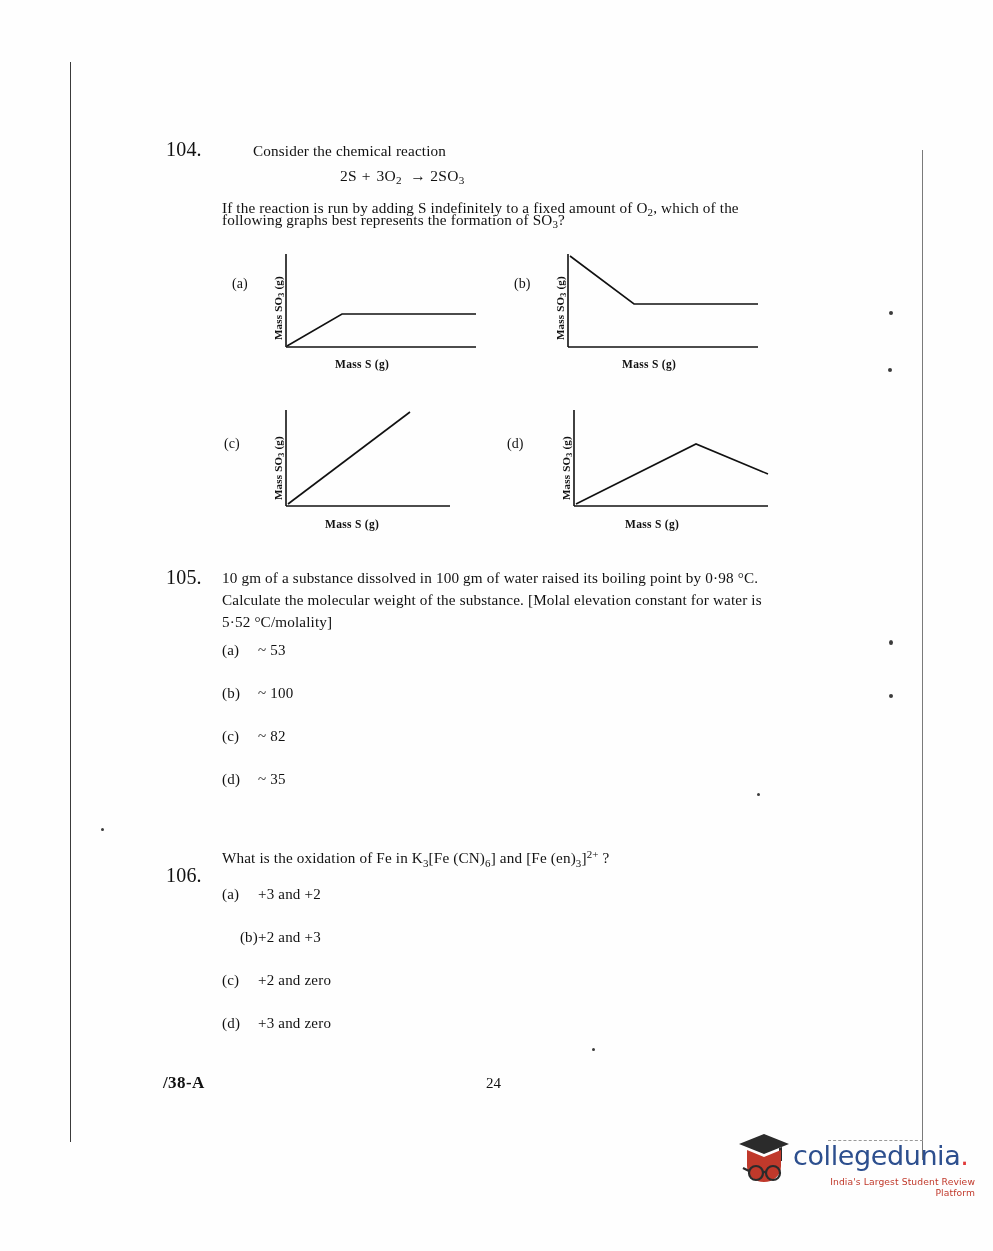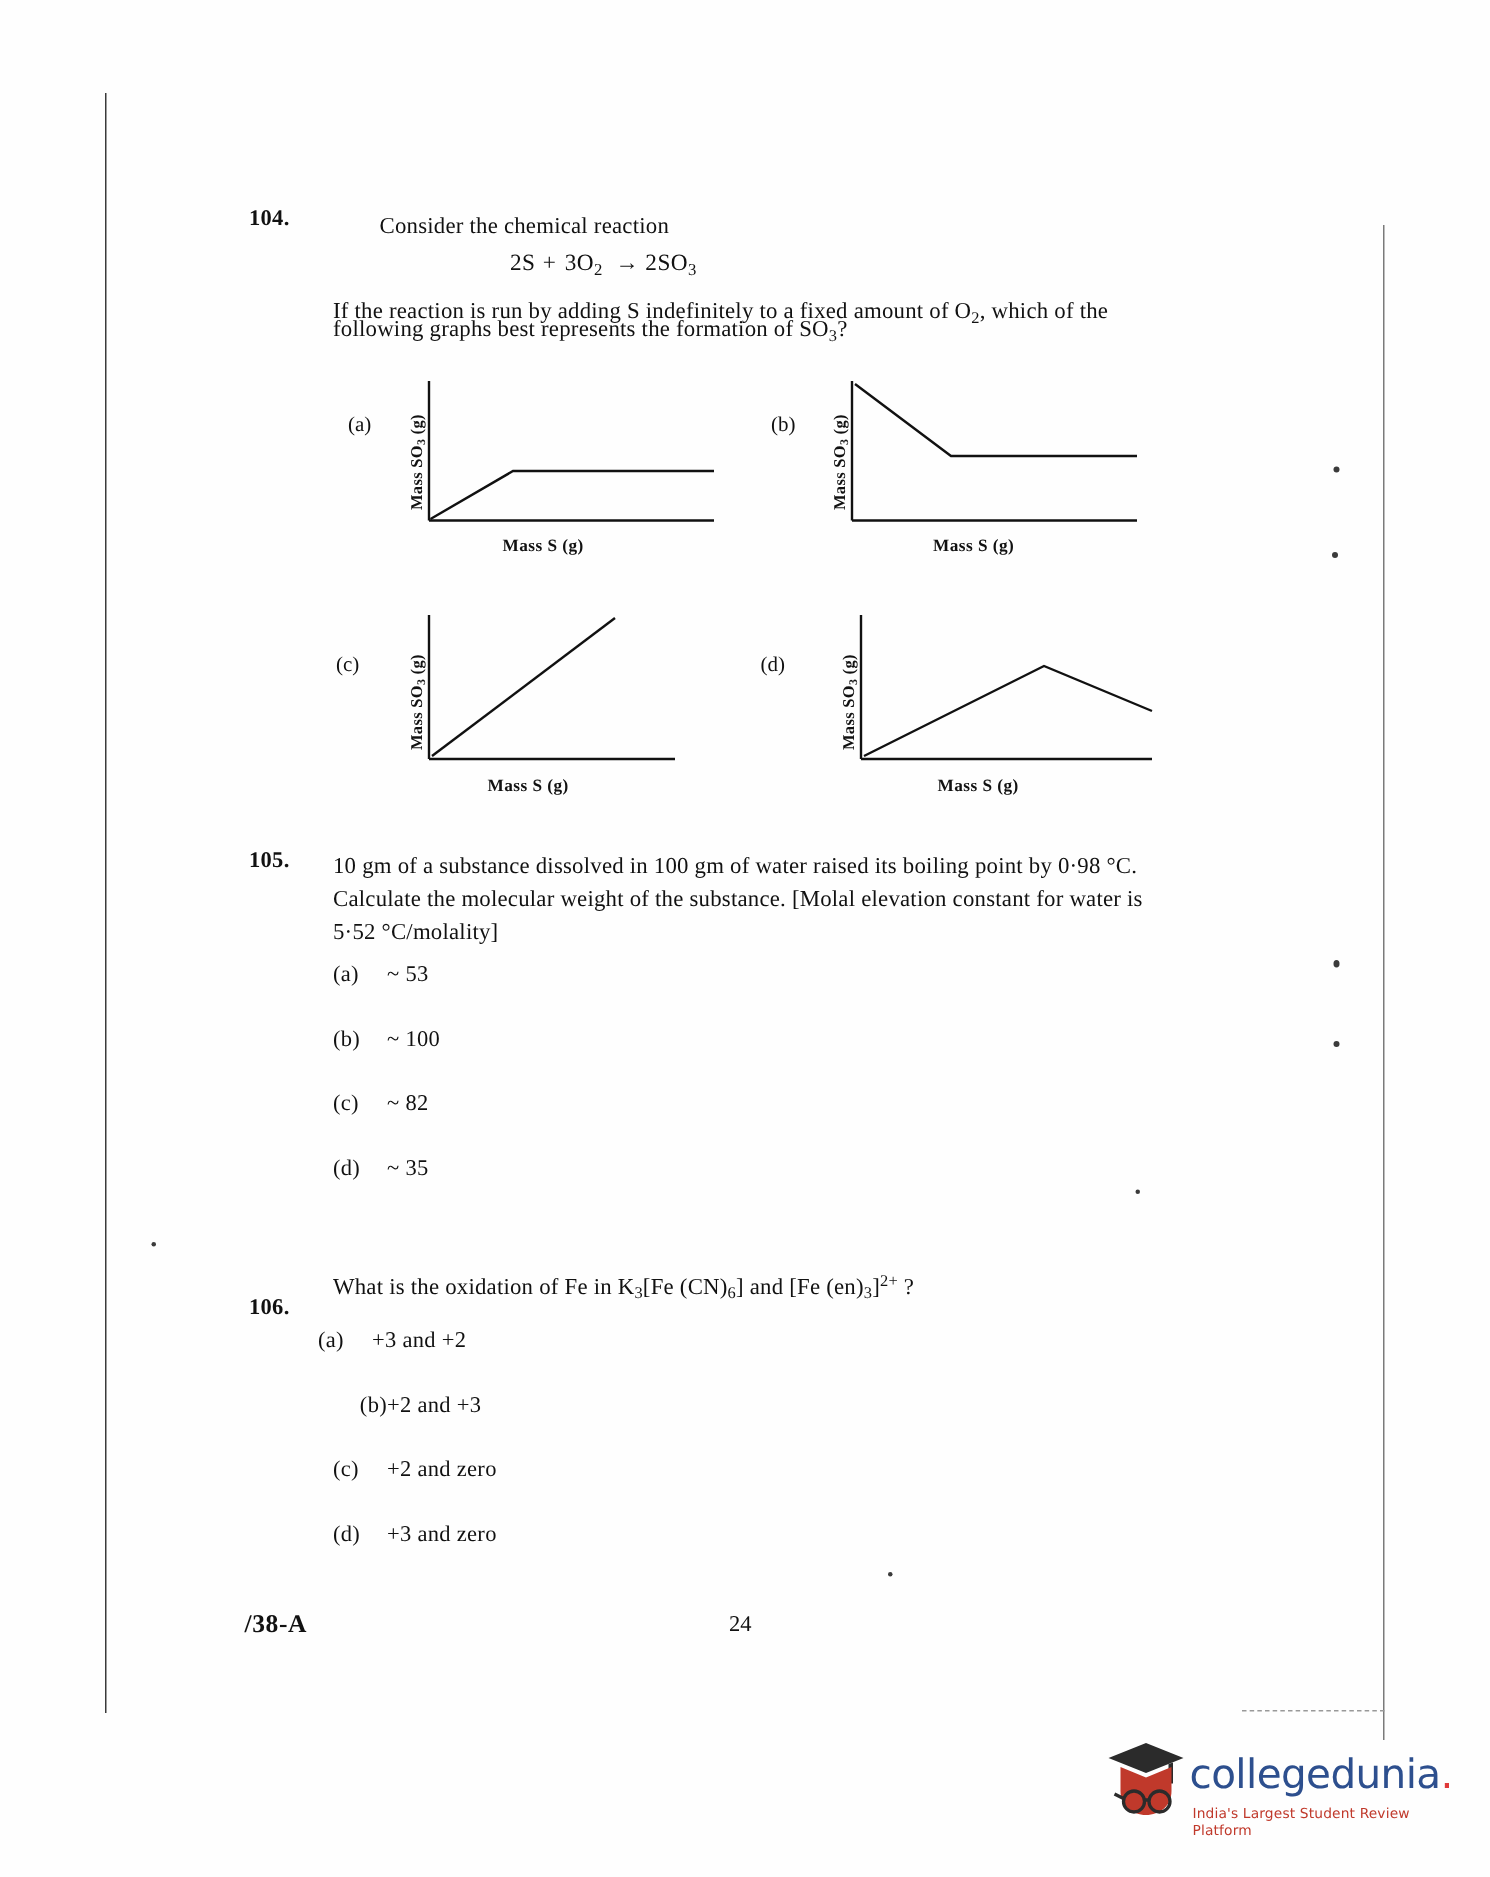--- a/index.html
+++ b/index.html
@@ -46,8 +46,8 @@
   }
   .qnum {
     position: absolute;
-    font-weight: bold;
-    font-size: 15px;
+    font-weight: normal;
+    font-size: 20px;
     letter-spacing: .2px;
   }
   .qtext {

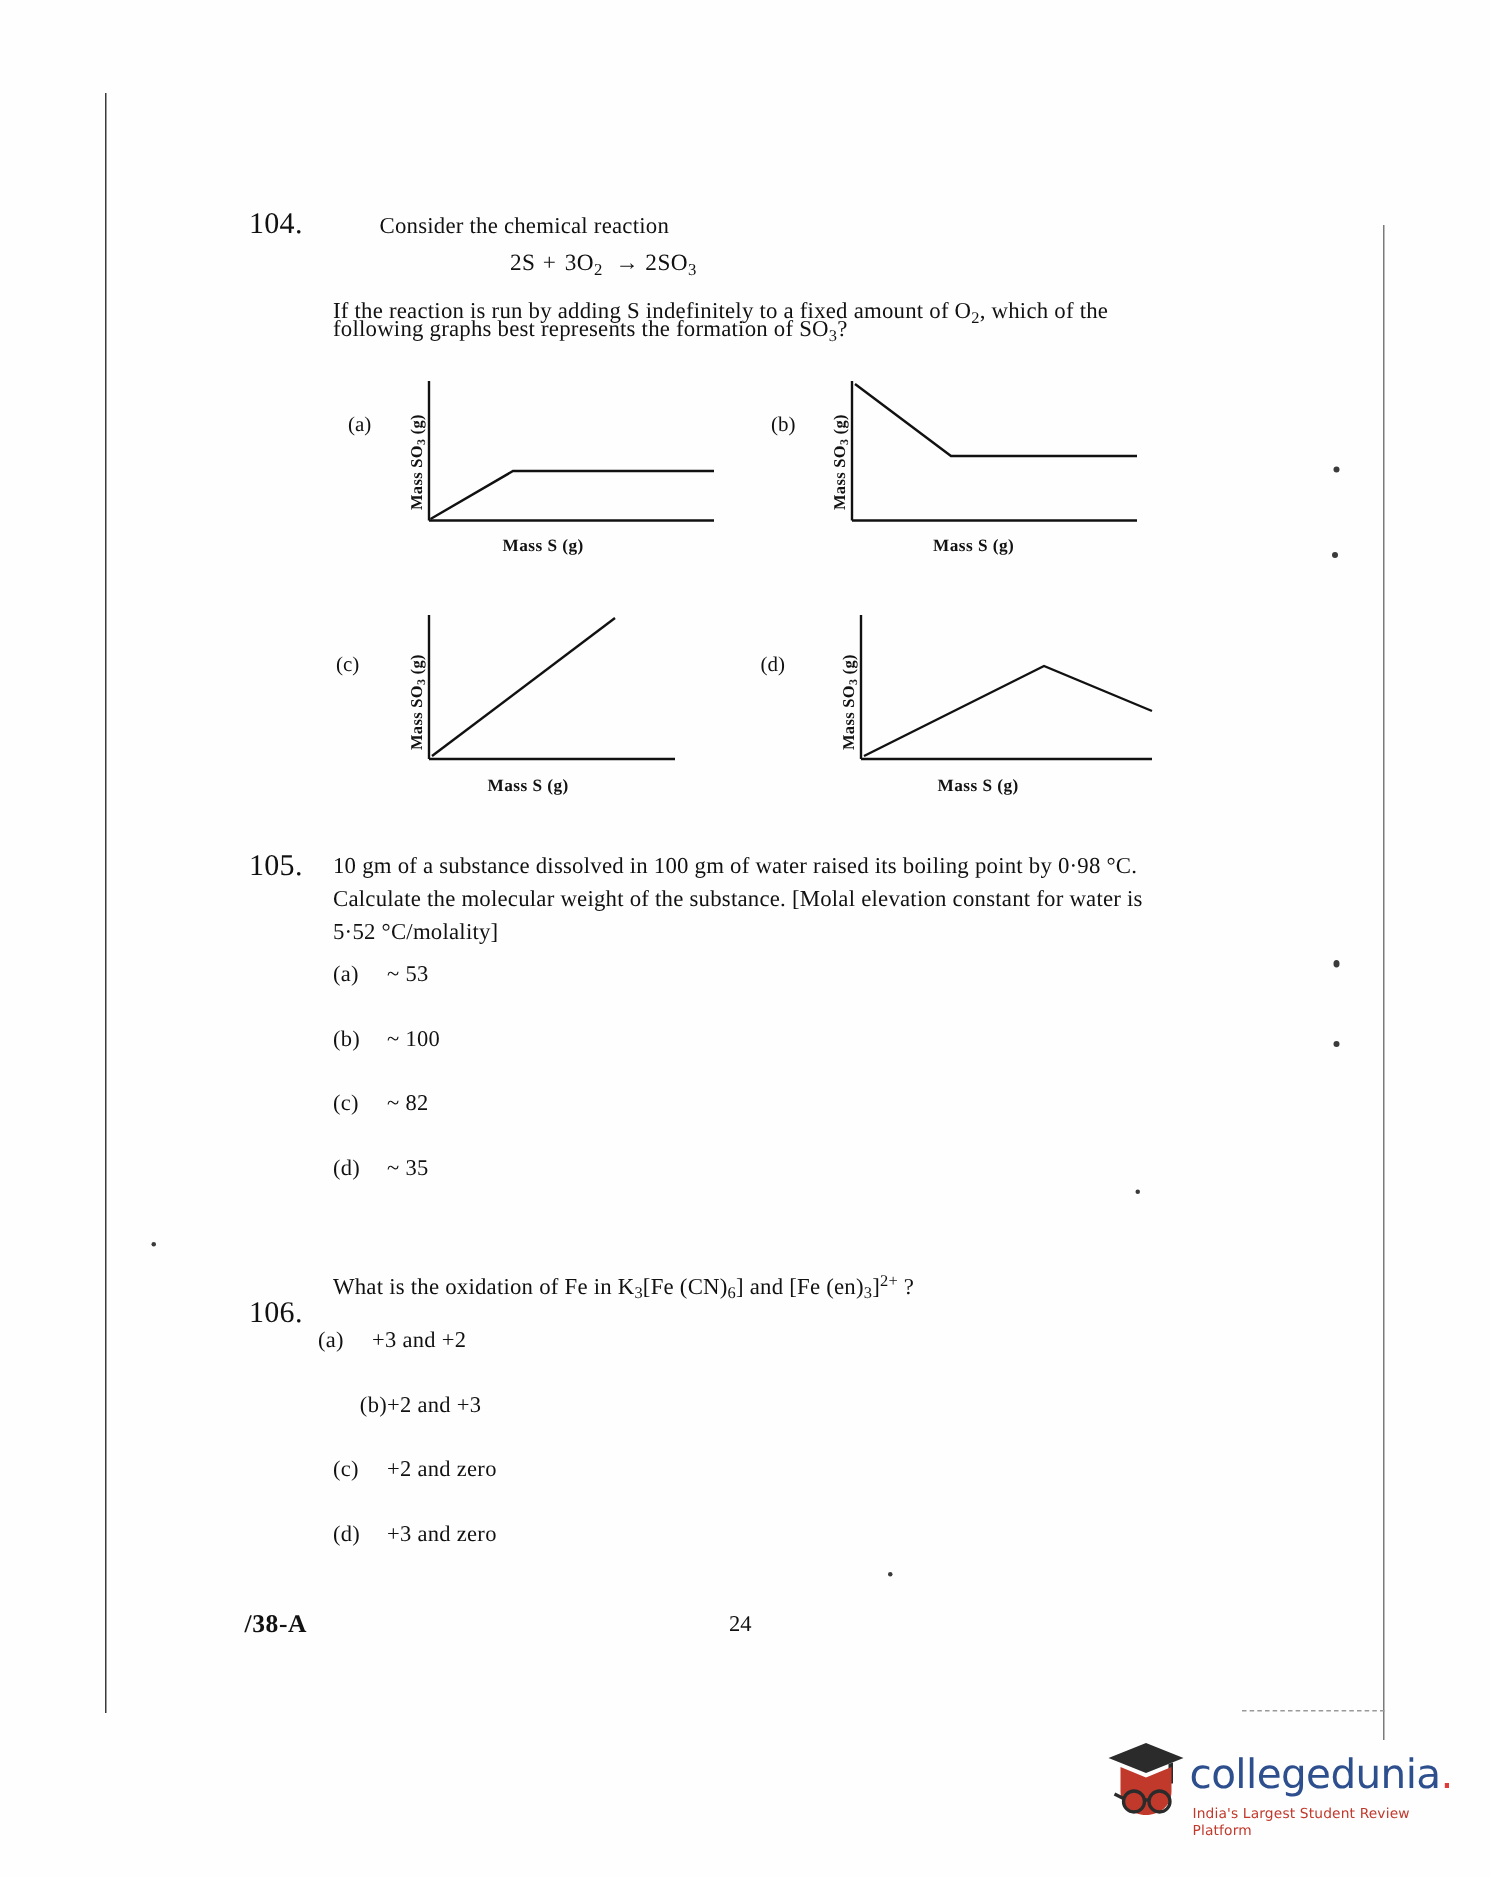--- a/index.html
+++ b/index.html
@@ -252,7 +252,7 @@
         What is the oxidation of Fe in K<sub>3</sub>[Fe (CN)<sub>6</sub>] and [Fe (en)<sub>3</sub>]<sup>2+</sup> ?
       </div>
 
-      <div class="opt" style="left:212px;top:886px;">
+      <div class="opt" style="left:222px;top:886px;">
         <span class="lbl">(a)</span><span>+3 and +2</span>
       </div>
       <div class="opt" style="left:222px;top:929px;text-align:right;">

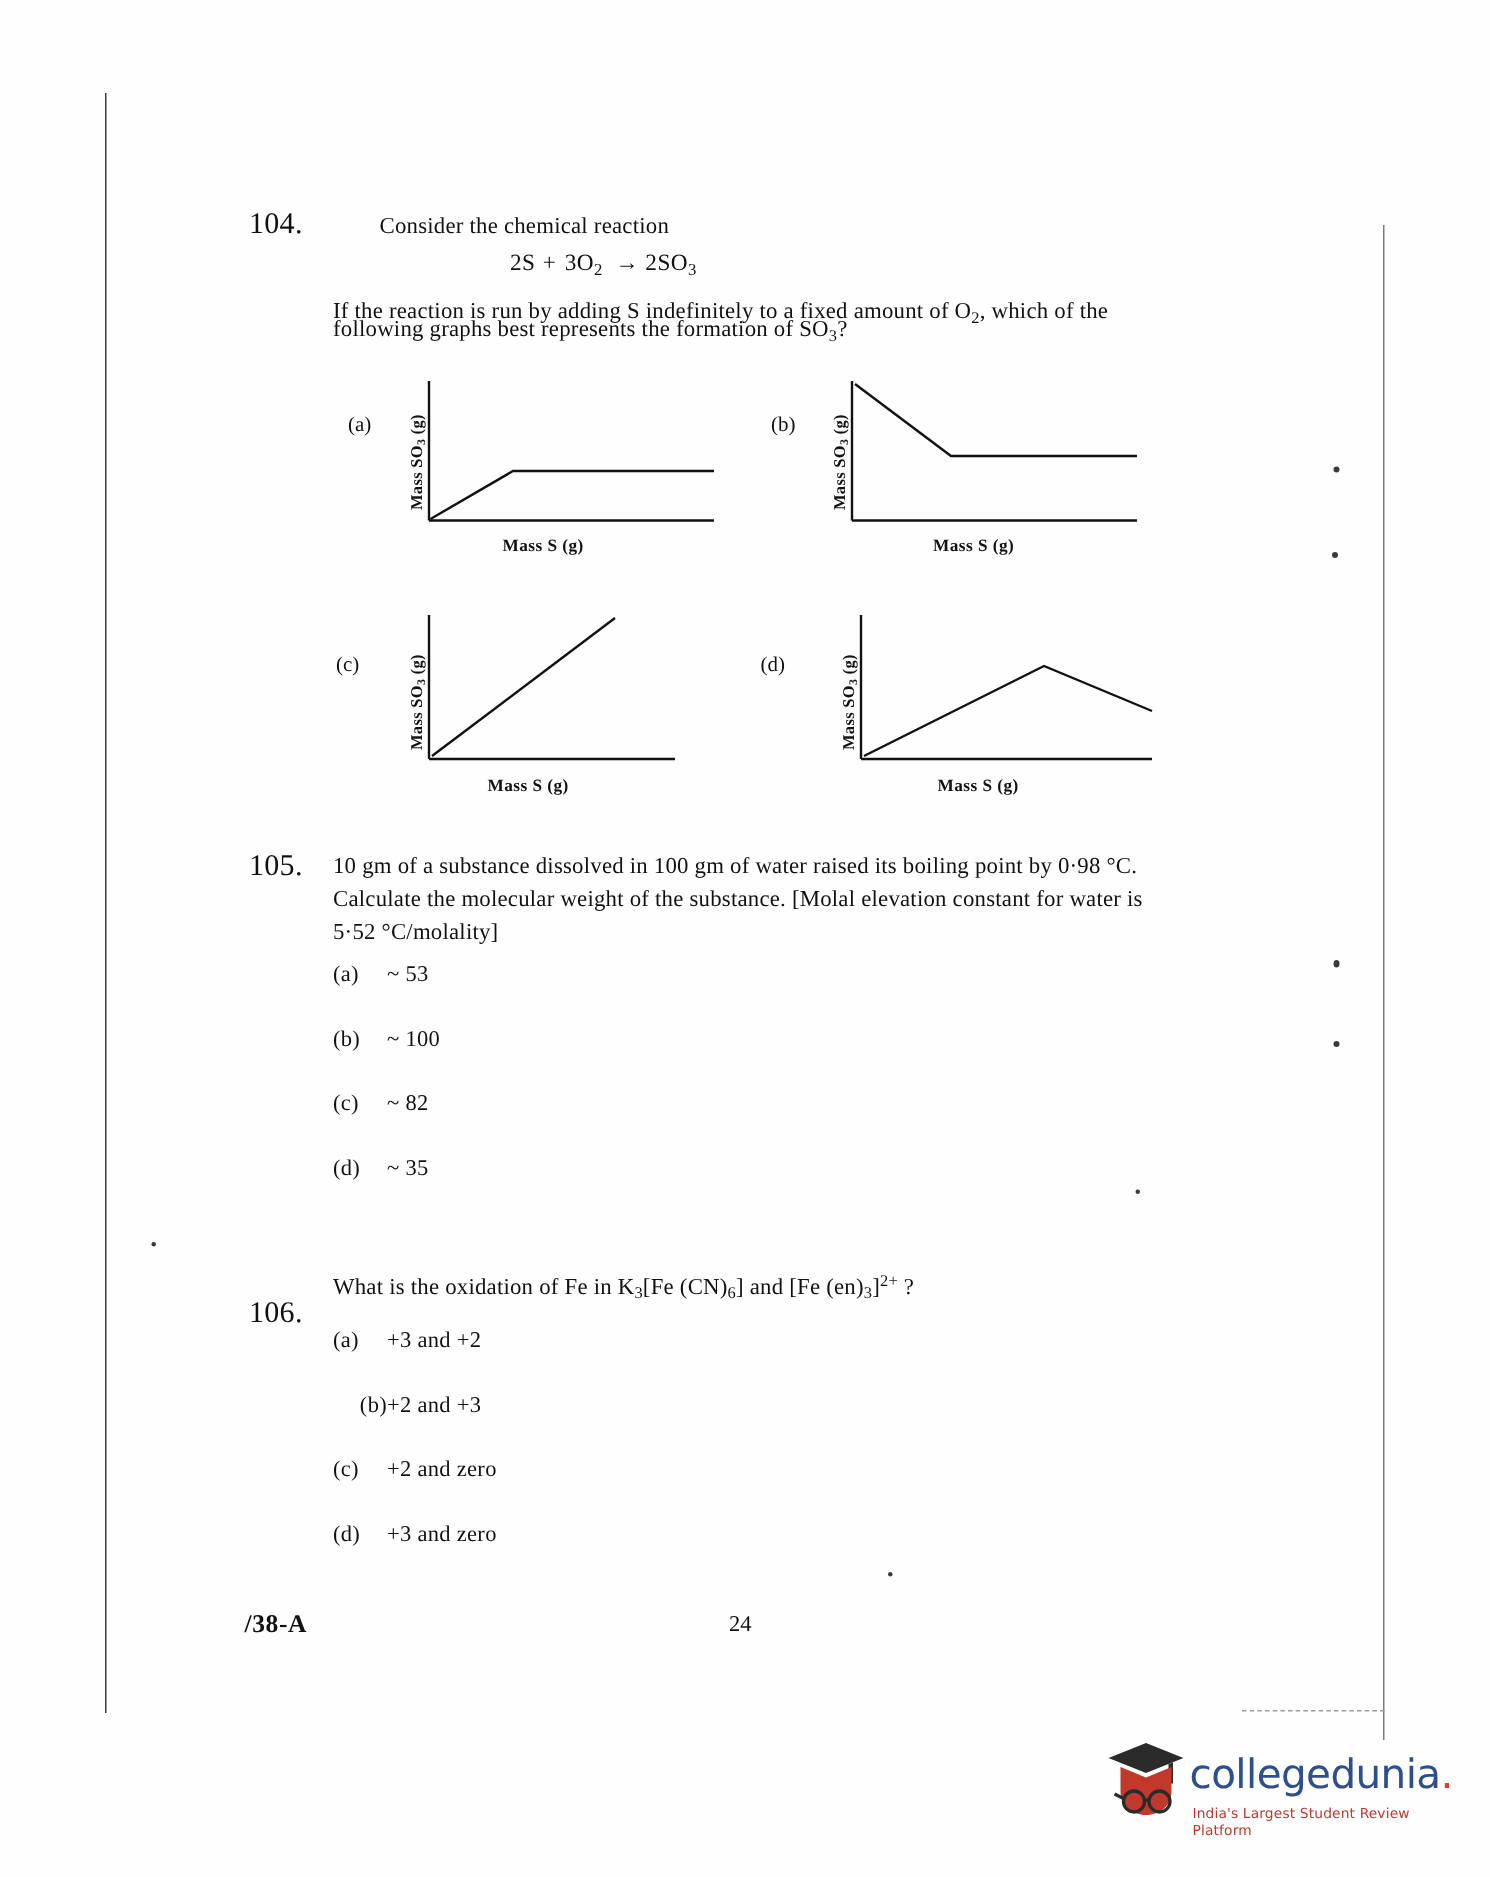--- a/index.html
+++ b/index.html
@@ -113,9 +113,10 @@
   .cd {
     position: absolute;
     left: 735px;
-    top: 1156px;
+    top: 1128px;
     width: 240px;
     height: 90px;
+    text-align: right;
   }
   .cd-text {
     position: absolute;

